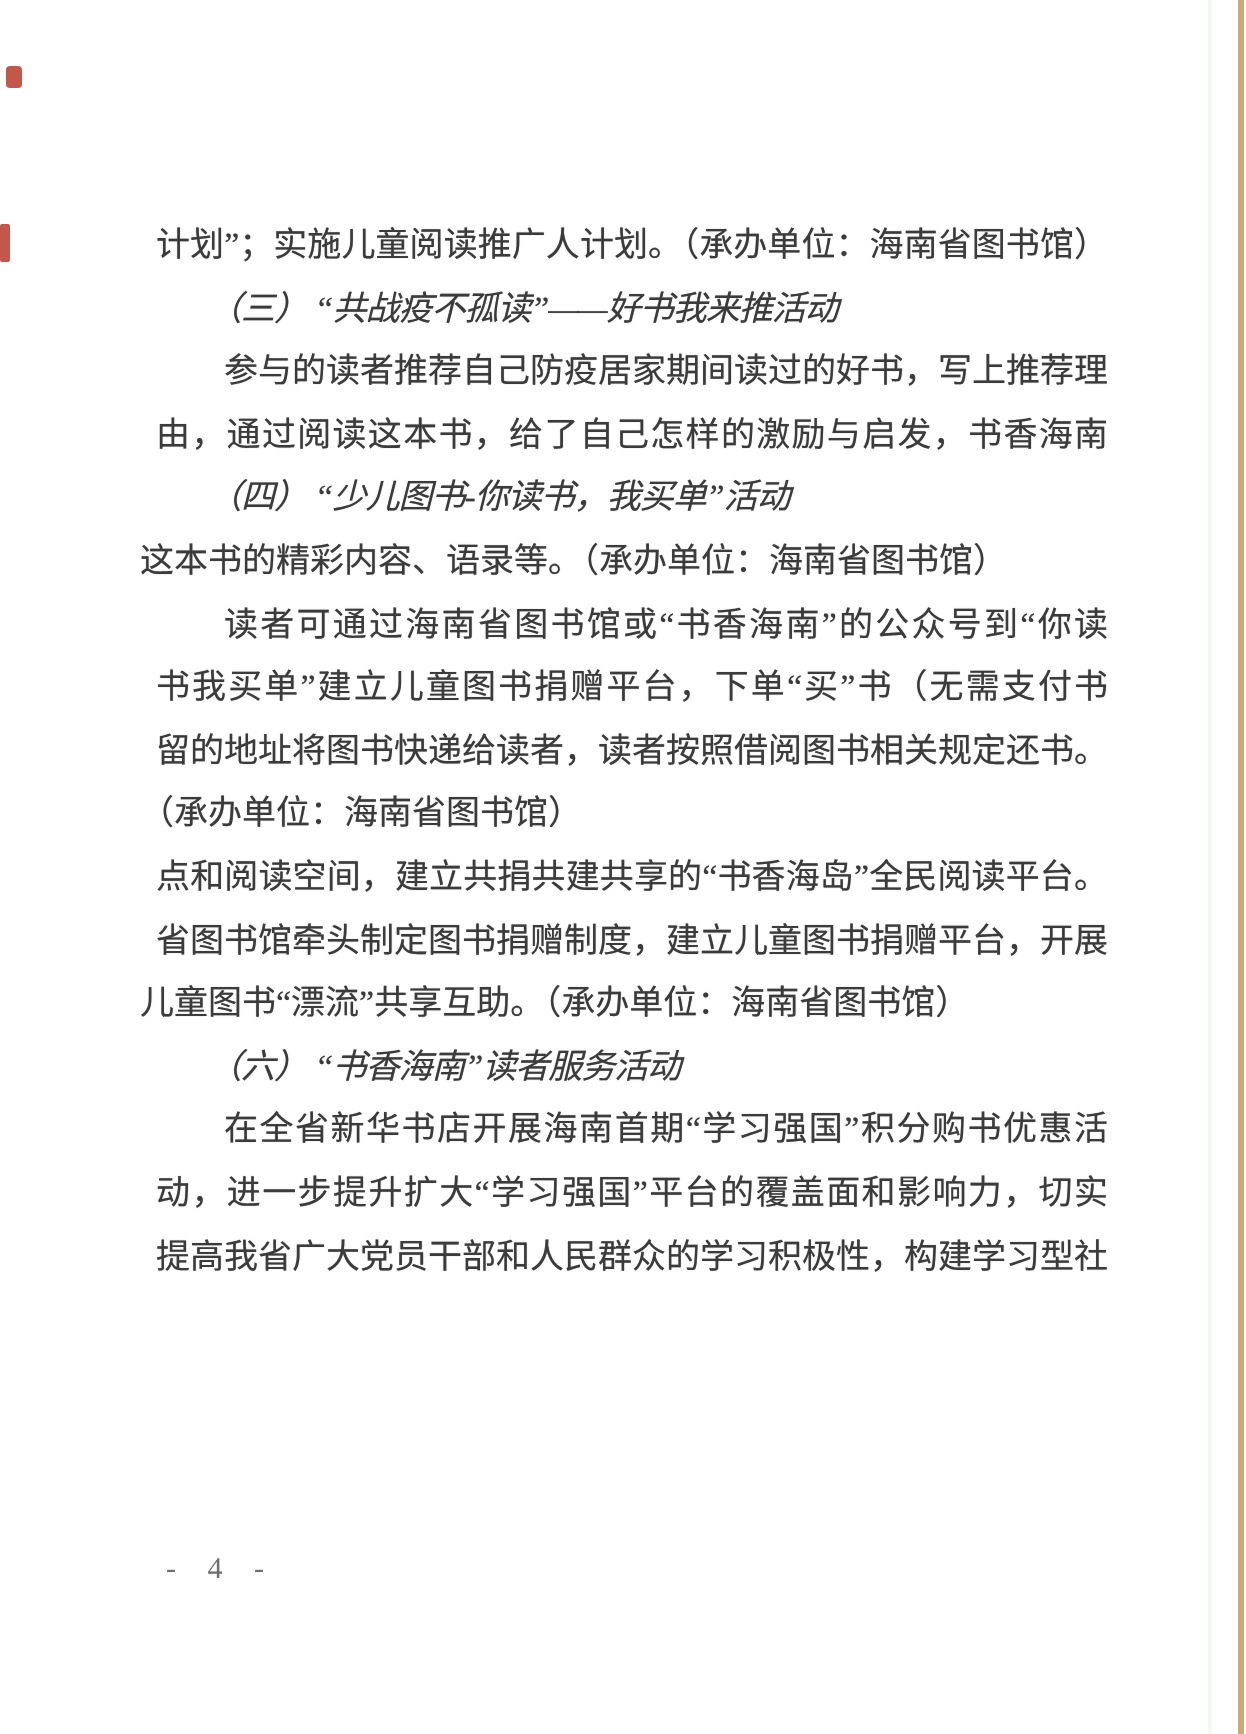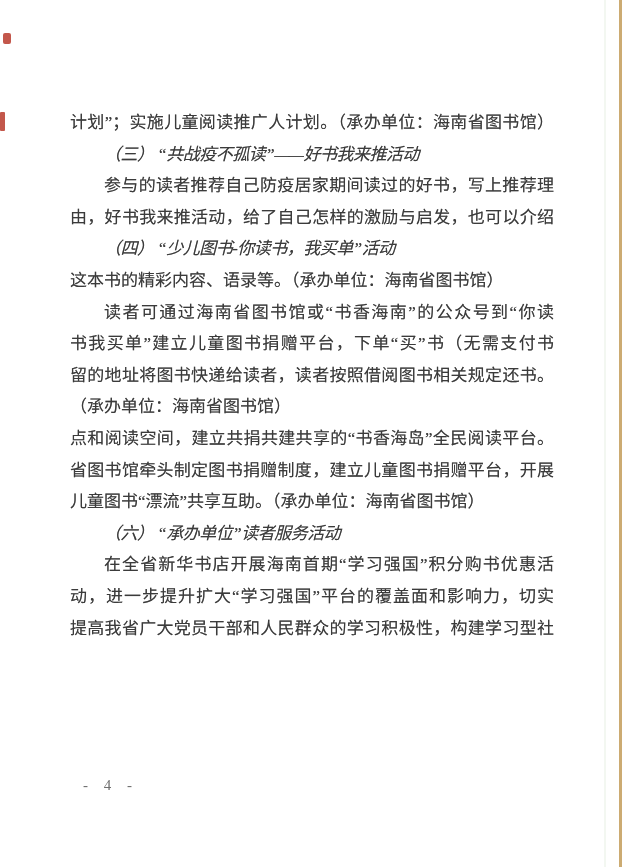--- a/index.html
+++ b/index.html
@@ -35,6 +35,7 @@
   .ln.fill {
     white-space: normal;
     text-align-last: justify;
+    margin-left: 8px;
   }
   .ln.ind { text-indent: 34px; }
   .ln.kai {

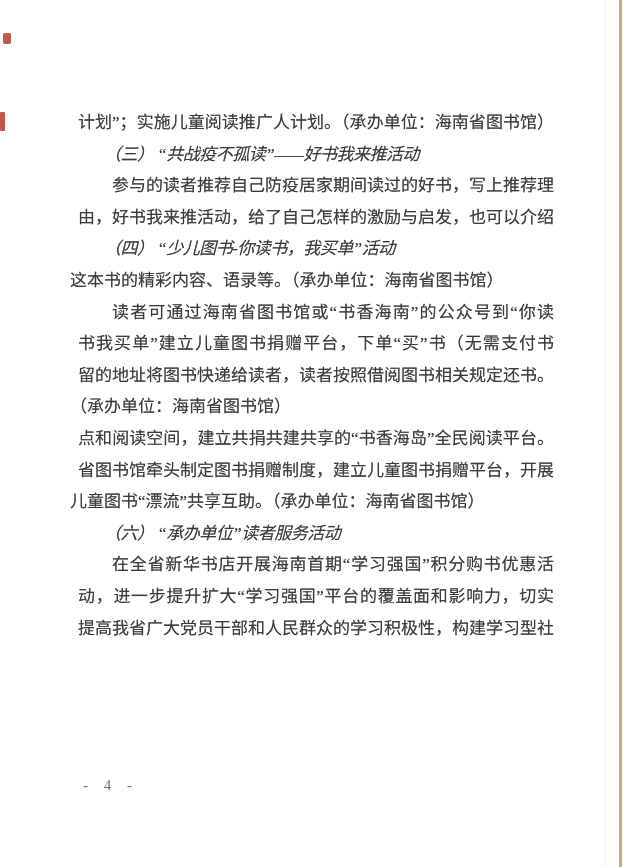--- a/index.html
+++ b/index.html
@@ -107,7 +107,7 @@
       <div class="ln fill">计划”；实施儿童阅读推广人计划。（承办单位：海南省图书馆）</div>
       <div class="ln kai ind">（三） “共战疫不孤读”——好书我来推活动</div>
       <div class="ln ind fill">参与的读者推荐自己防疫居家期间读过的好书，写上推荐理</div>
-      <div class="ln fill">由，好书我来推活动，给了自己怎样的激励与启发，也可以介绍</div>
+      <div class="ln fill">由，通过阅读这本书，给了自己怎样的激励与启发，书香海南</div>
       <div class="ln kai ind">（四） “少儿图书-你读书，我买单”活动</div>
       <div class="ln">这本书的精彩内容、语录等。（承办单位：海南省图书馆）</div>
       <div class="ln ind fill">读者可通过海南省图书馆或“书香海南”的公众号到“你读</div>

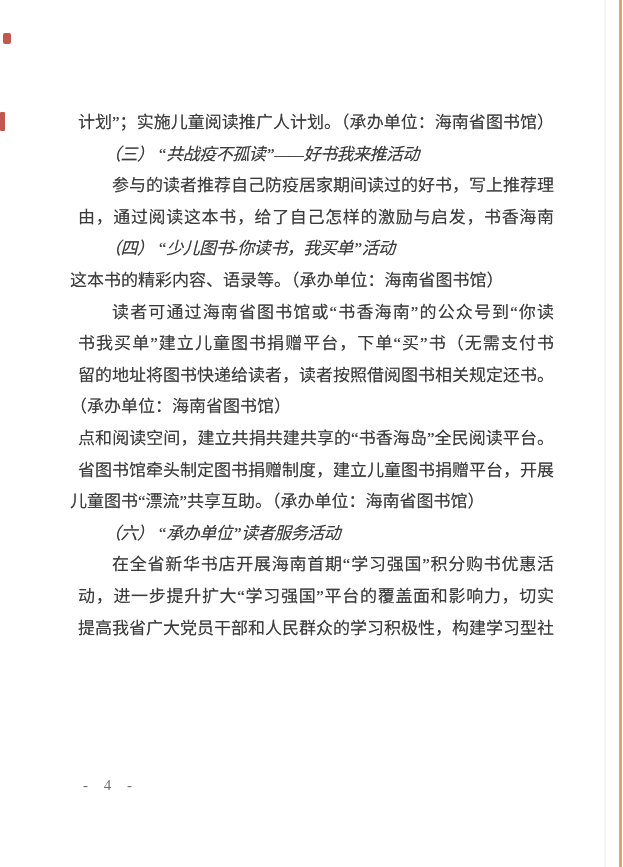--- a/index.html
+++ b/index.html
@@ -117,7 +117,7 @@
       <div class="ln fill">点和阅读空间，建立共捐共建共享的“书香海岛”全民阅读平台。</div>
       <div class="ln fill">省图书馆牵头制定图书捐赠制度，建立儿童图书捐赠平台，开展</div>
       <div class="ln">儿童图书“漂流”共享互助。（承办单位：海南省图书馆）</div>
-      <div class="ln kai ind">（六） “承办单位”读者服务活动</div>
+      <div class="ln kai ind">（六） “书香海南”读者服务活动</div>
       <div class="ln ind fill">在全省新华书店开展海南首期“学习强国”积分购书优惠活</div>
       <div class="ln fill">动，进一步提升扩大“学习强国”平台的覆盖面和影响力，切实</div>
       <div class="ln fill">提高我省广大党员干部和人民群众的学习积极性，构建学习型社</div>

